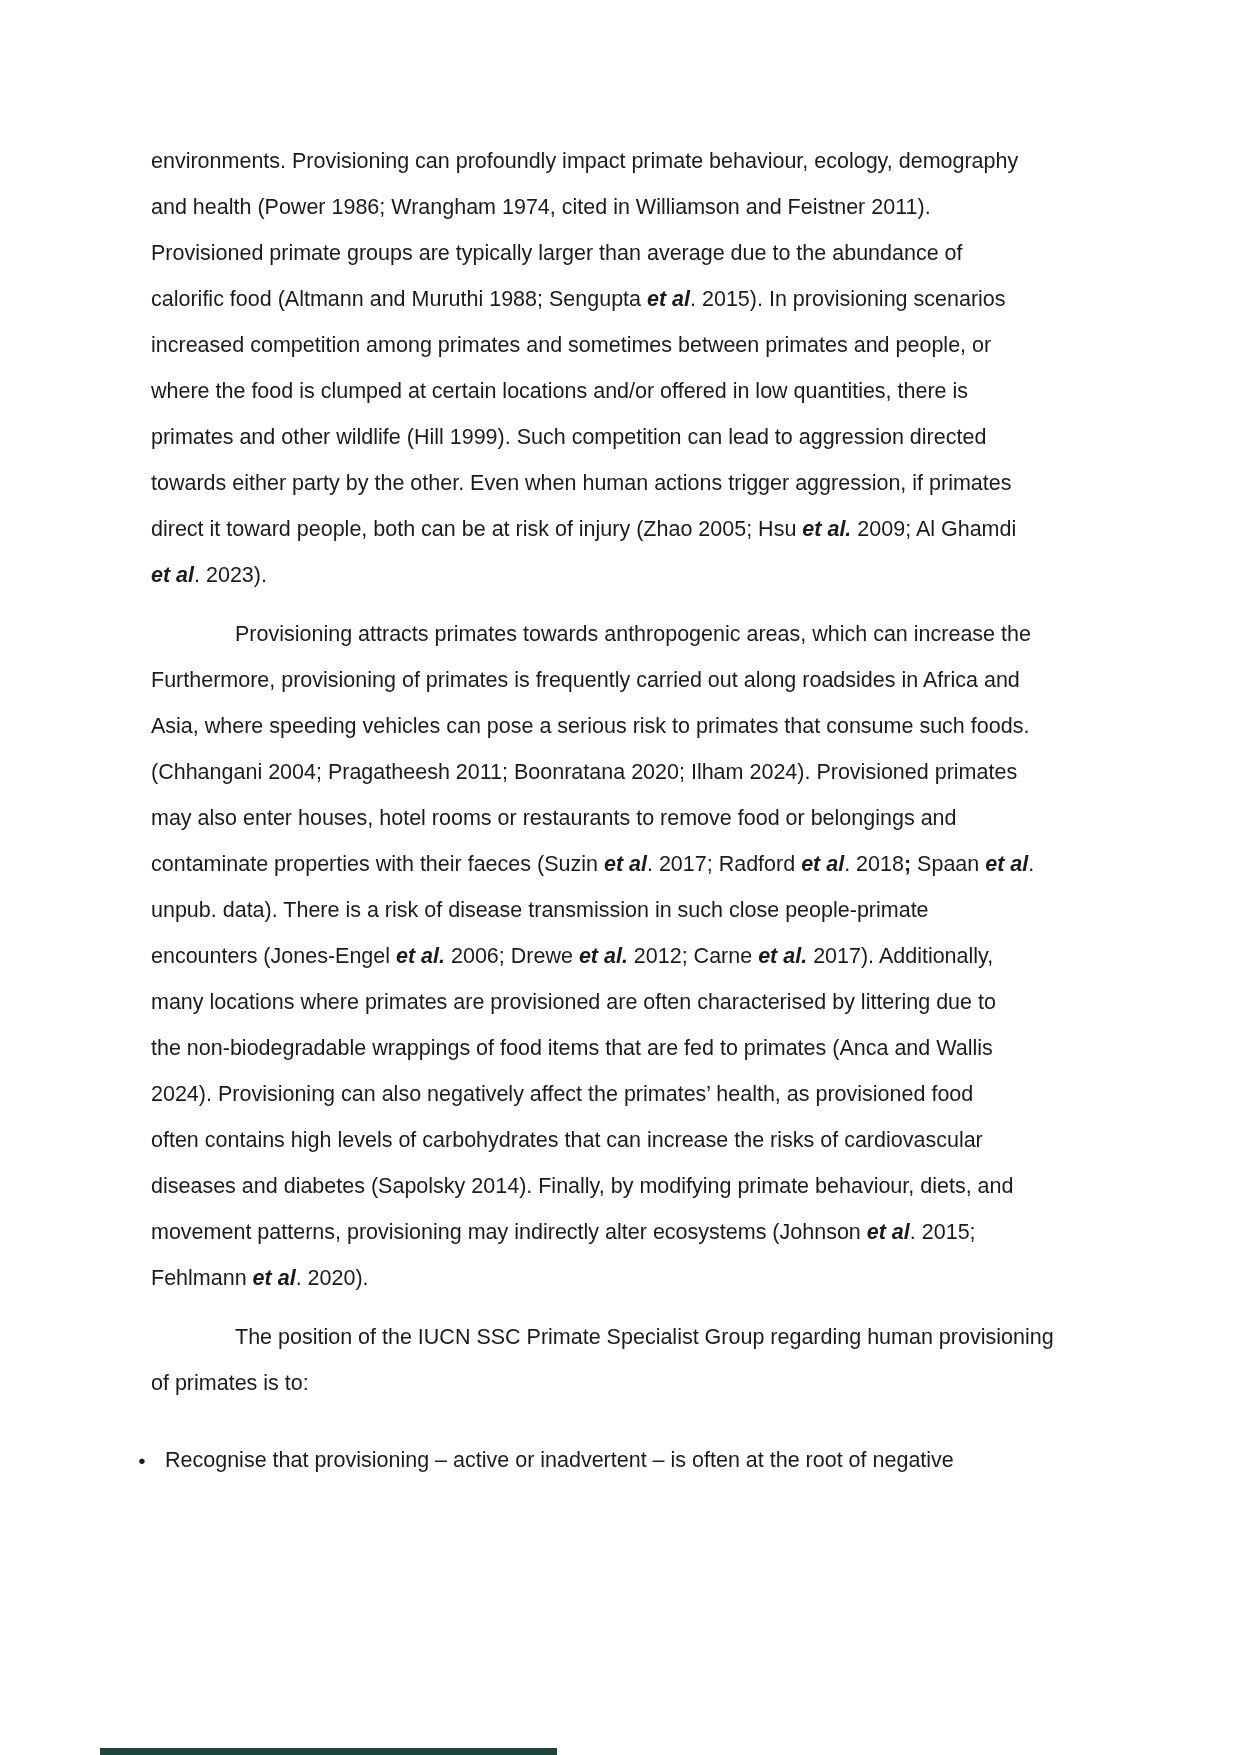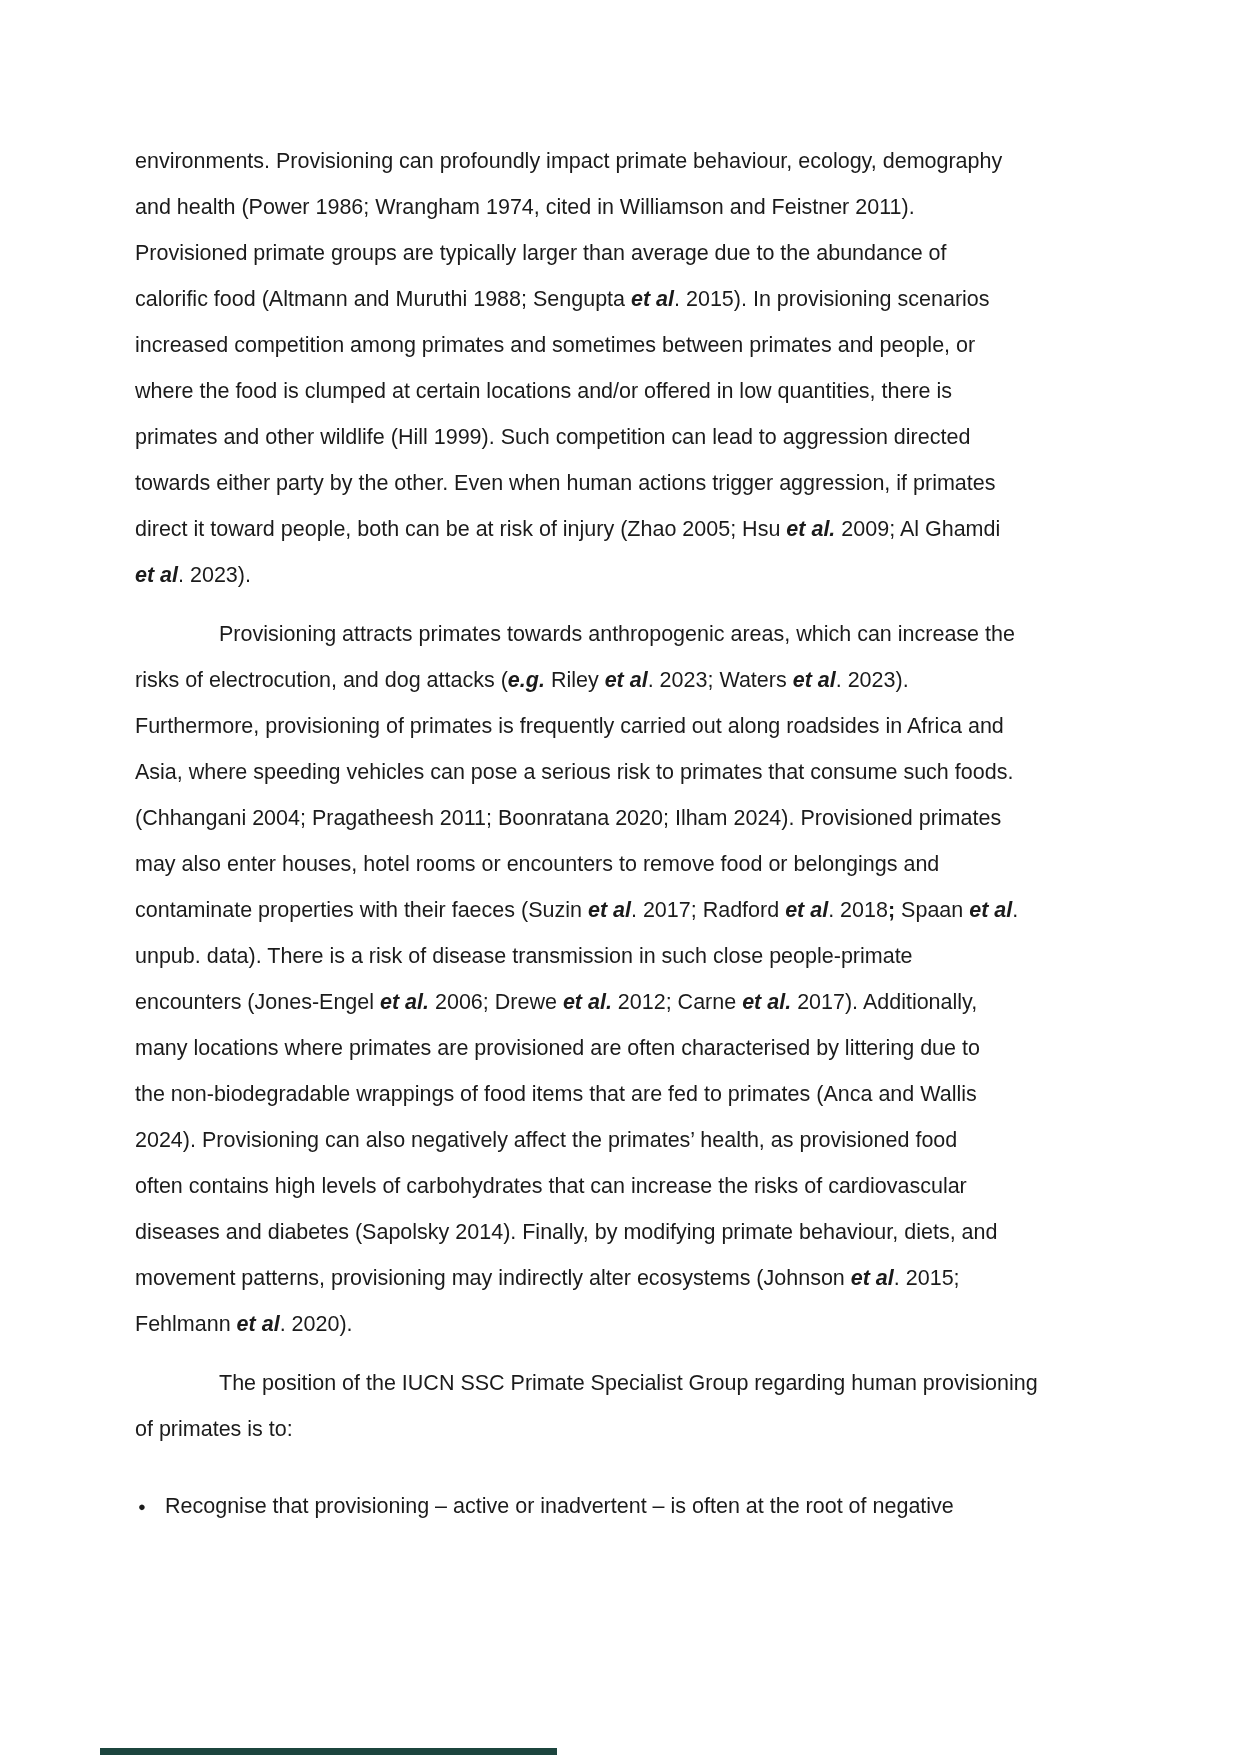--- a/index.html
+++ b/index.html
@@ -23,7 +23,7 @@
     width: 1000px;
   }
   .paragraph {
-    margin: 0 0 13px 0;
+    margin: 0 0 13px 16px;
   }
   .t-line {
     line-height: 46px;

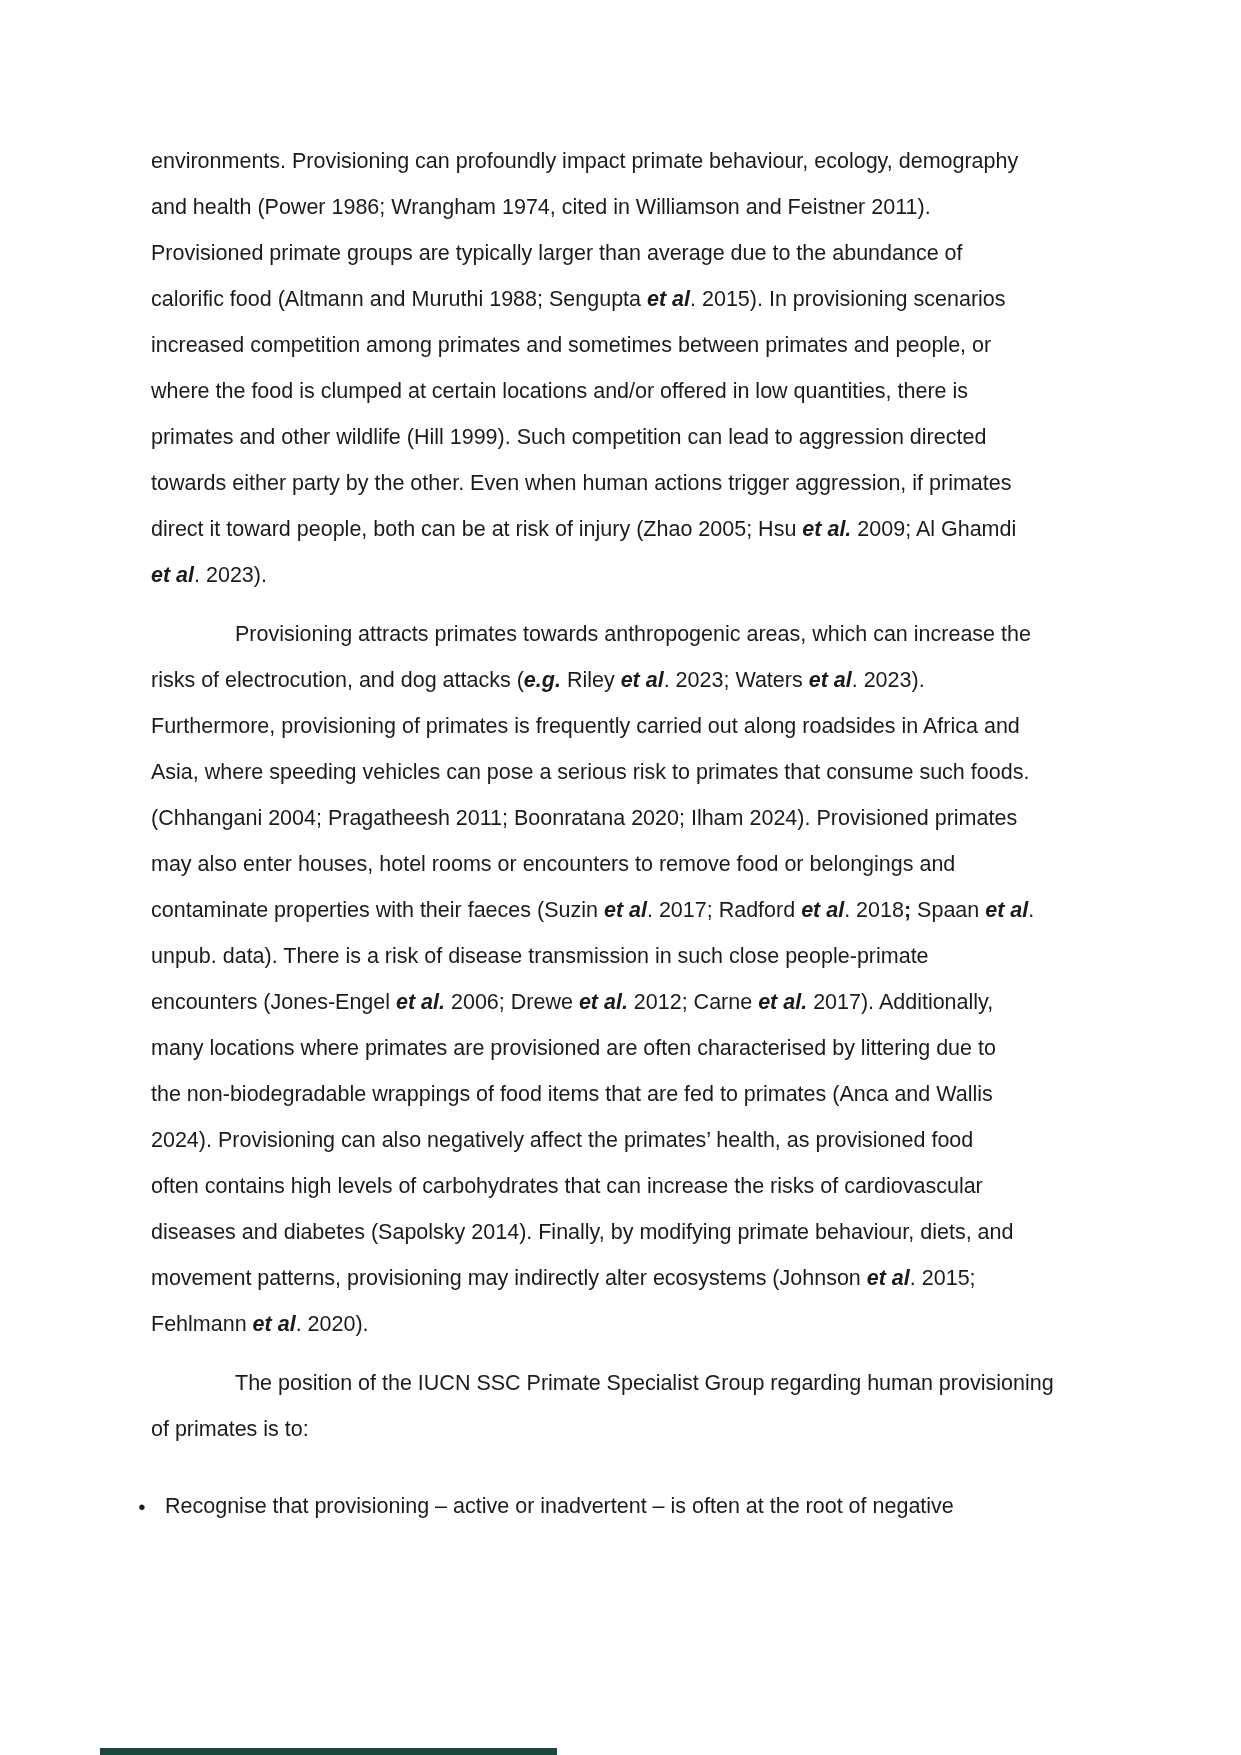--- a/index.html
+++ b/index.html
@@ -80,7 +80,6 @@
       </div>
       <div class="paragraph indent">
         <div class="t-line"><span class="seg-r">Provisioning attracts primates towards anthropogenic areas, which can increase the</span></div>
-        <div class="t-line"><span class="seg-r">risks of electrocution, and dog attacks (</span><span class="seg-i">e.g.</span><span class="seg-r"> Riley </span><span class="seg-i">et al</span><span class="seg-r">. 2023; Waters </span><span class="seg-i">et al</span><span class="seg-r">. 2023).</span></div>
         <div class="t-line"><span class="seg-r">Furthermore, provisioning of primates is frequently carried out along roadsides in Africa and</span></div>
         <div class="t-line"><span class="seg-r">Asia, where speeding vehicles can pose a serious risk to primates that consume such foods.</span></div>
         <div class="t-line"><span class="seg-r">(Chhangani 2004; Pragatheesh 2011; Boonratana 2020; Ilham 2024). Provisioned primates</span></div>

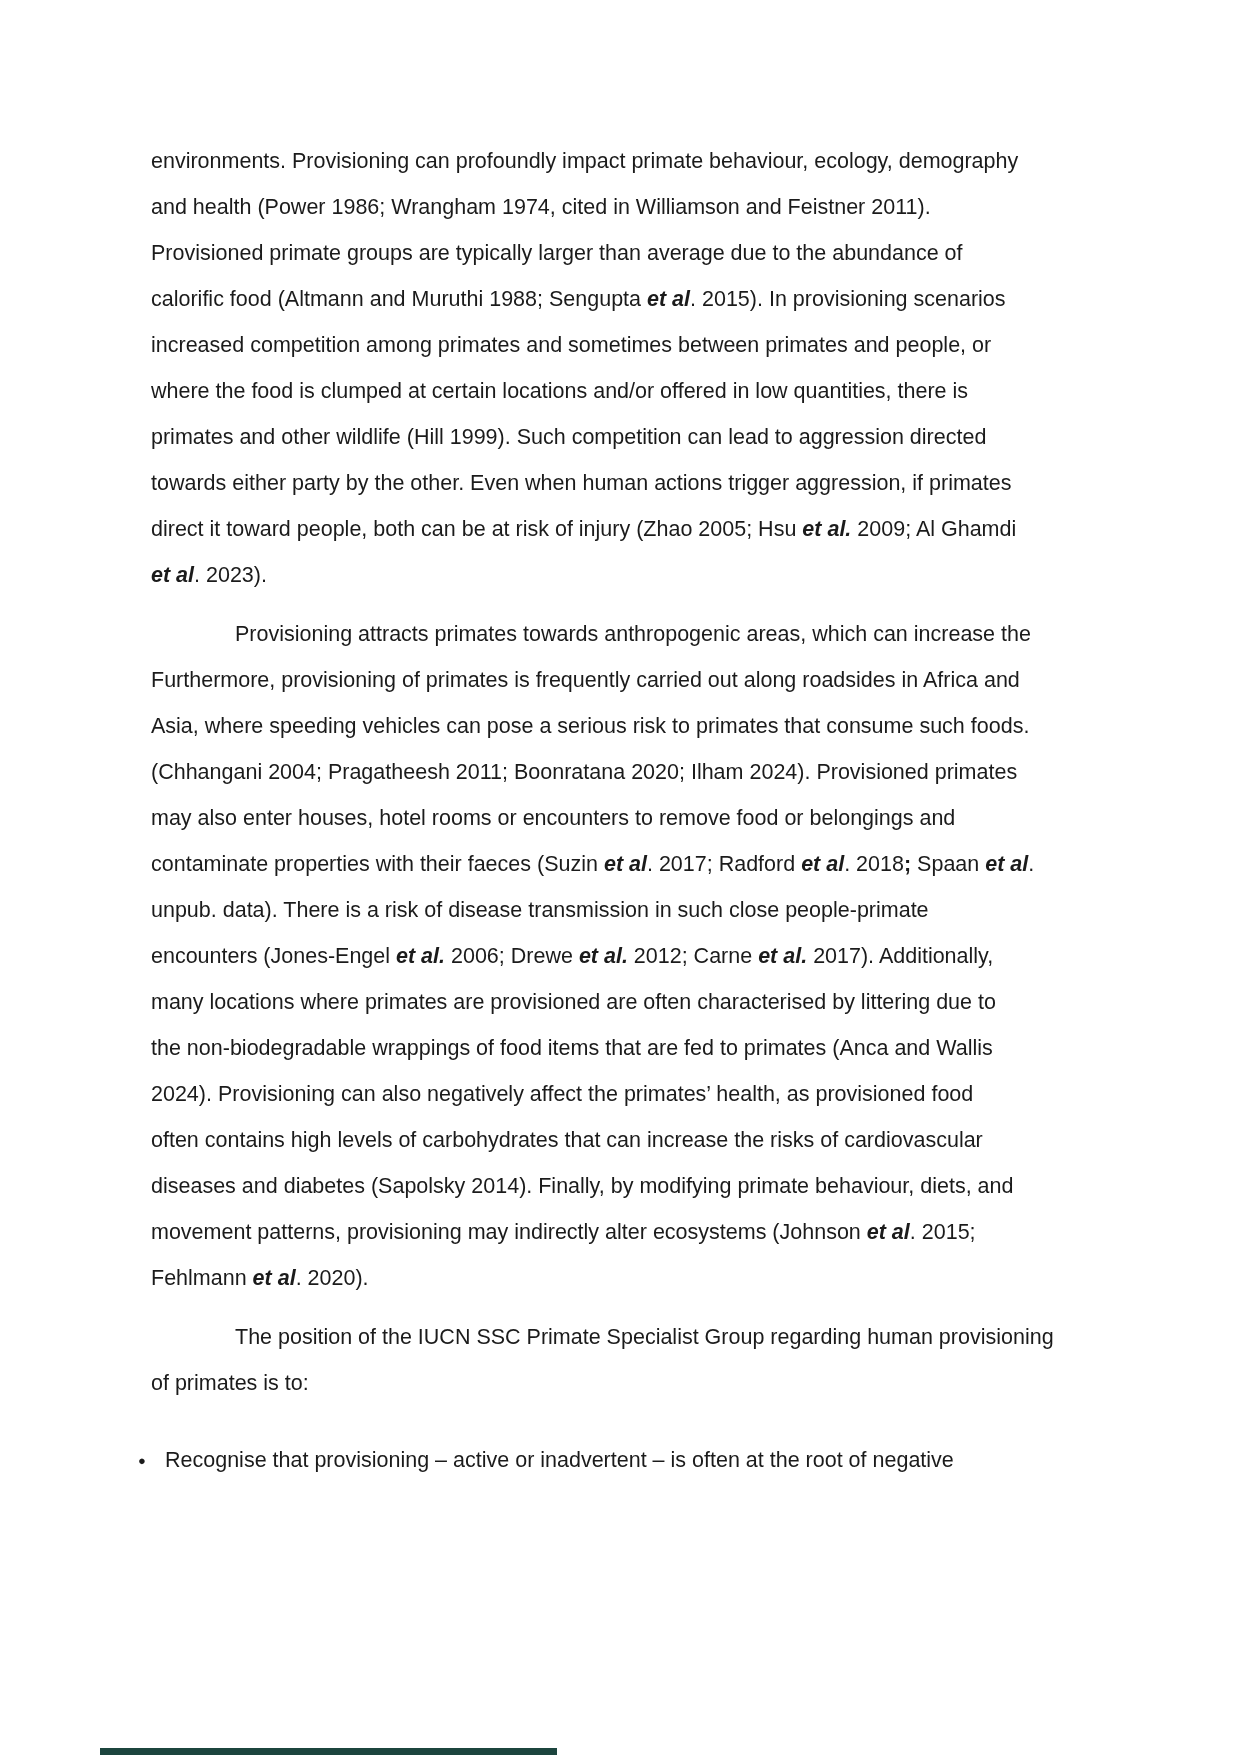--- a/index.html
+++ b/index.html
@@ -83,7 +83,7 @@
         <div class="t-line"><span class="seg-r">Furthermore, provisioning of primates is frequently carried out along roadsides in Africa and</span></div>
         <div class="t-line"><span class="seg-r">Asia, where speeding vehicles can pose a serious risk to primates that consume such foods.</span></div>
         <div class="t-line"><span class="seg-r">(Chhangani 2004; Pragatheesh 2011; Boonratana 2020; Ilham 2024). Provisioned primates</span></div>
-        <div class="t-line"><span class="seg-r">may also enter houses, hotel rooms or encounters to remove food or belongings and</span></div>
+        <div class="t-line"><span class="seg-r">may also enter houses, hotel rooms or restaurants to remove food or belongings and</span></div>
         <div class="t-line"><span class="seg-r">contaminate properties with their faeces (Suzin </span><span class="seg-i">et al</span><span class="seg-r">. 2017; Radford </span><span class="seg-i">et al</span><span class="seg-r">. 2018</span><span class="seg-b">;</span><span class="seg-r"> Spaan </span><span class="seg-i">et al</span><span class="seg-r">.</span></div>
         <div class="t-line"><span class="seg-r">unpub. data). There is a risk of disease transmission in such close people-primate</span></div>
         <div class="t-line"><span class="seg-r">encounters (Jones-Engel </span><span class="seg-i">et al.</span><span class="seg-r"> 2006; Drewe </span><span class="seg-i">et al.</span><span class="seg-r"> 2012; Carne </span><span class="seg-i">et al.</span><span class="seg-r"> 2017). Additionally,</span></div>

